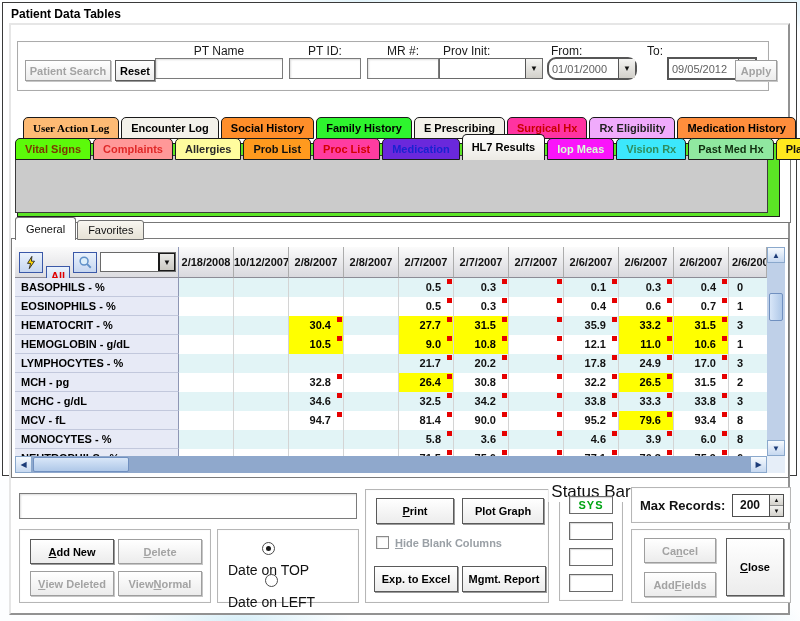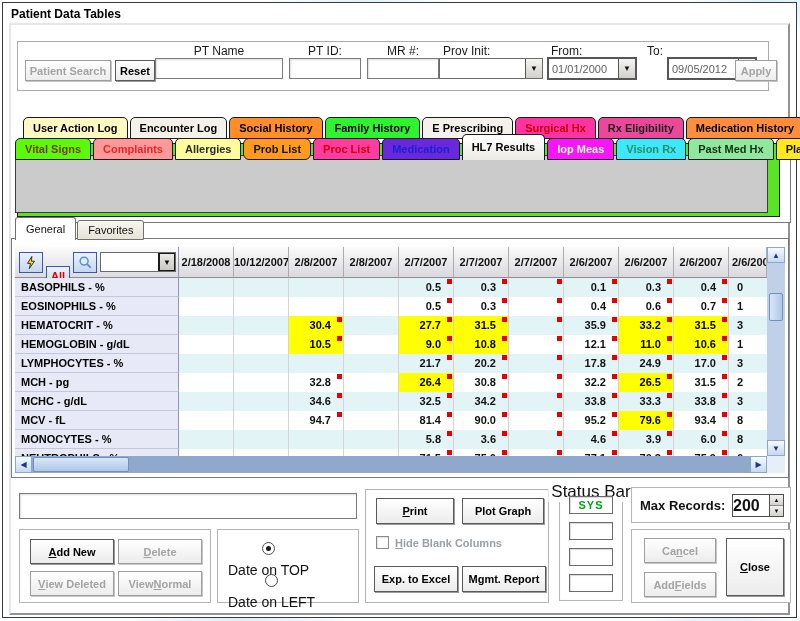--- a/index.html
+++ b/index.html
@@ -15,7 +15,7 @@
     position:relative; overflow:hidden;
     font-size:11px; color:#111;
   }
-  #window { position:absolute; left:2px; top:2px; width:795px; height:616px;
+  #window { position:absolute; left:2px; top:2px; width:795px; height:474px;
     background:#fff; border:1px solid #3A3A3A;padding-left:6px; }
   .abs { position:absolute; }
   #title { left:8px; top:4px; font-weight:bold; font-size:12px; color:#000; }

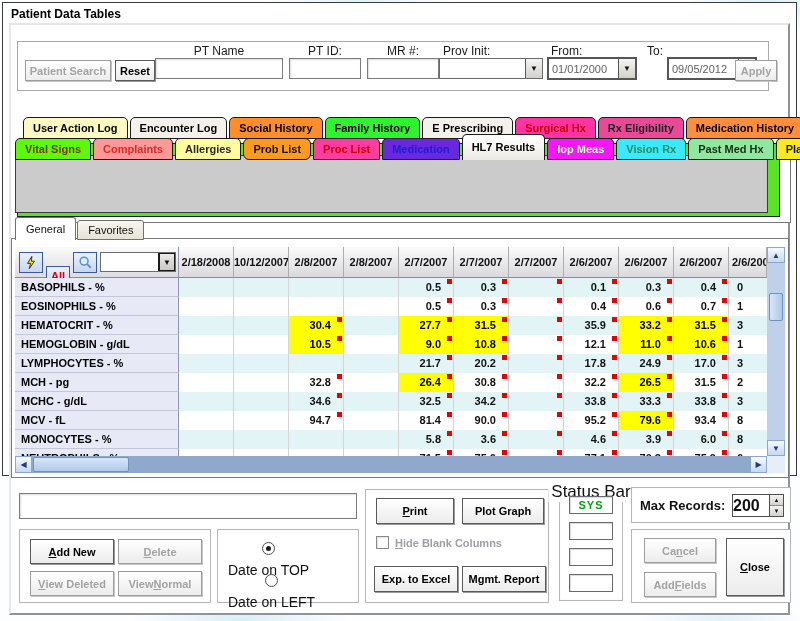--- a/index.html
+++ b/index.html
@@ -163,7 +163,7 @@
   </div>
 
   <div class="abs flabel la" style="left:544px;top:41px;width:90px;">From:</div>
-  <div class="abs combo" style="left:544px;top:54px;width:90px;height:23px;">
+  <div class="abs combo" style="left:544px;top:54px;width:90px;height:23px;border-radius:9px;">
     <span class="val dim">01/01/2000</span>
     <span class="arrow">▼</span>
   </div>

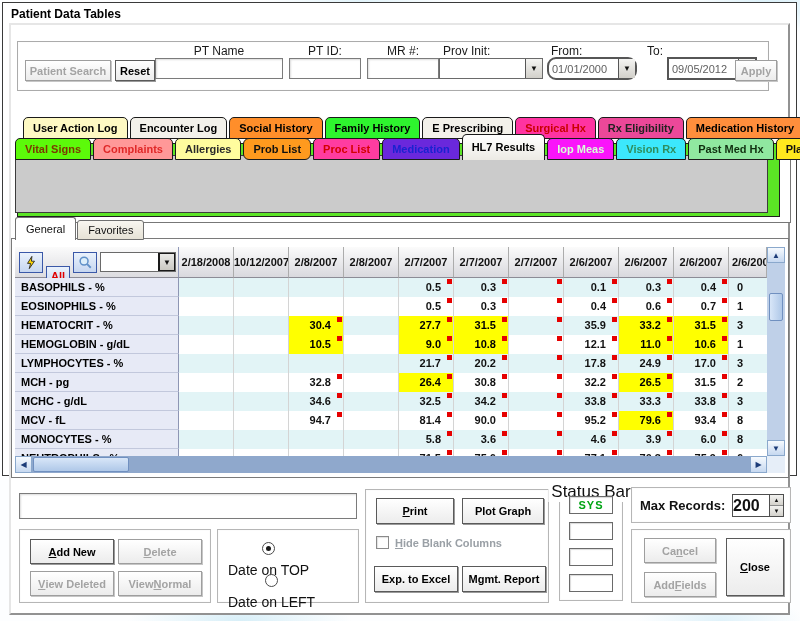--- a/index.html
+++ b/index.html
@@ -180,7 +180,7 @@
   <div id="sheetGreen" class="abs"></div>
   <div id="sheetGray" class="abs"></div>
   <div id="tabrow2" class="abs tabrow">
-      <span class="tab" style="background: #fef9c3; color: rgb(0, 0, 0);">User Action Log</span>
+      <span class="tab" style="background: #fdba74; color: rgb(0, 0, 0); font-family: Liberation Serif, serif;">User Action Log</span>
       <span class="tab" style="background: rgb(243, 241, 234); color: rgb(0, 0, 0);">Encounter Log</span>
       <span class="tab" style="background: rgb(255, 142, 42); color: rgb(0, 0, 0);">Social History</span>
       <span class="tab" style="background: rgb(46, 244, 46); color: rgb(0, 0, 0);">Family History</span>

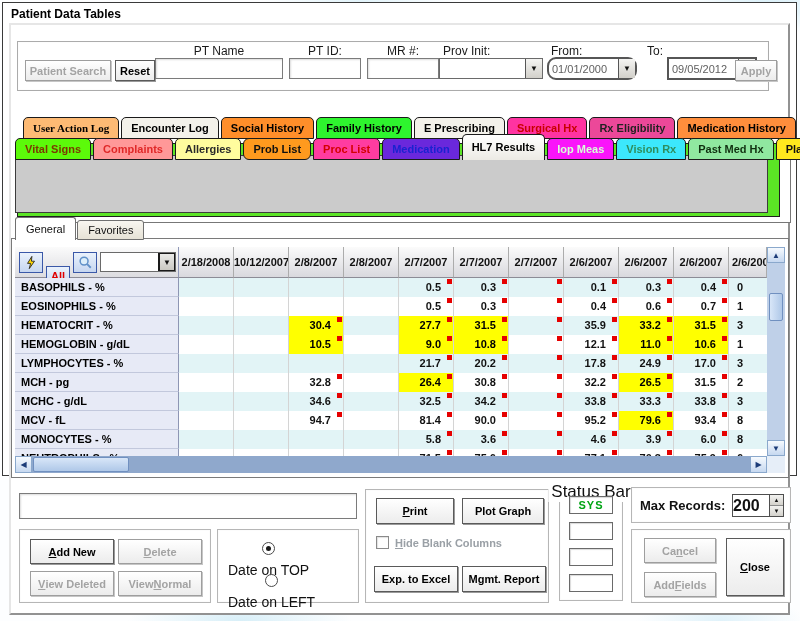--- a/index.html
+++ b/index.html
@@ -186,7 +186,7 @@
       <span class="tab" style="background: rgb(46, 244, 46); color: rgb(0, 0, 0);">Family History</span>
       <span class="tab" style="background: rgb(243, 241, 234); color: rgb(0, 0, 0);">E Prescribing</span>
       <span class="tab" style="background: rgb(255, 51, 161); color: rgb(200, 0, 0);">Surgical Hx</span>
-      <span class="tab" style="background: #ec4899; color: rgb(34, 34, 34);">Rx Eligibility</span>
+      <span class="tab" style="background: #f0abfc; color: rgb(34, 34, 34);">Rx Eligibility</span>
       <span class="tab" style="background: rgb(255, 142, 60); color: rgb(0, 0, 0);">Medication History</span>
     </div>
   <div id="tabrow3" class="abs tabrow">

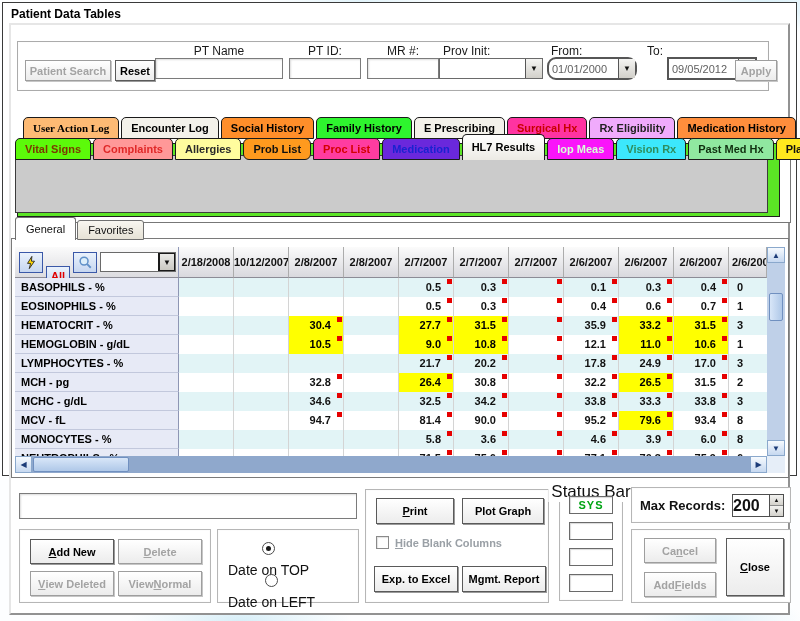--- a/index.html
+++ b/index.html
@@ -193,7 +193,7 @@
       <span class="tab" style="background: rgb(92, 250, 10); color: rgb(122, 58, 0);">Vital Signs</span>
       <span class="tab" style="background: rgb(255, 152, 152); color: rgb(224, 40, 40);">Complaints</span>
       <span class="tab" style="background: rgb(255, 252, 158); color: rgb(42, 42, 42);">Allergies</span>
-      <span class="tab" style="background: rgb(255, 154, 30); color: rgb(16, 16, 16); border-radius: 6px;">Prob List</span>
+      <span class="tab" style="background: rgb(255, 154, 30); color: rgb(16, 16, 16);">Prob List</span>
       <span class="tab" style="background: rgb(255, 60, 160); color: rgb(212, 0, 0);">Proc List</span>
       <span class="tab" style="background: rgb(106, 40, 220); color: rgb(26, 34, 208);">Medication</span>
       <span class="tab sel">HL7 Results</span>

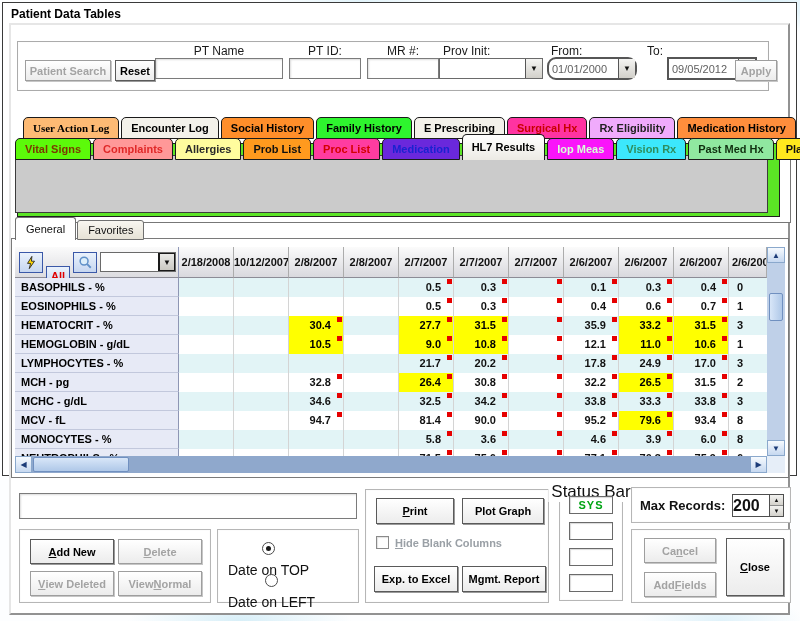--- a/index.html
+++ b/index.html
@@ -128,7 +128,7 @@
   #maxLabel { position:absolute; left:8px; top:10px; font-size:13px; font-weight:bold; }
   .spin { position:absolute; left:100px; top:6px; width:52px; height:23px; border:1px solid #4E4E4E;
     background:#fff; display:flex; }
-  .spin .num { flex:1; text-align:left; font-size:16px; font-weight:bold; line-height:21px; padding-right:2px; }
+  .spin .num { flex:1; text-align:center; font-size:12px; font-weight:bold; line-height:21px; padding-right:2px; }
   .spin .arrows { width:14px; display:flex; flex-direction:column; border-left:1px solid #4E4E4E; }
   .spin .arrows div { flex:1; background:linear-gradient(#F2F2F0,#D4D2CC); font-size:6px;
     display:flex; align-items:center; justify-content:center; color:#111; }

